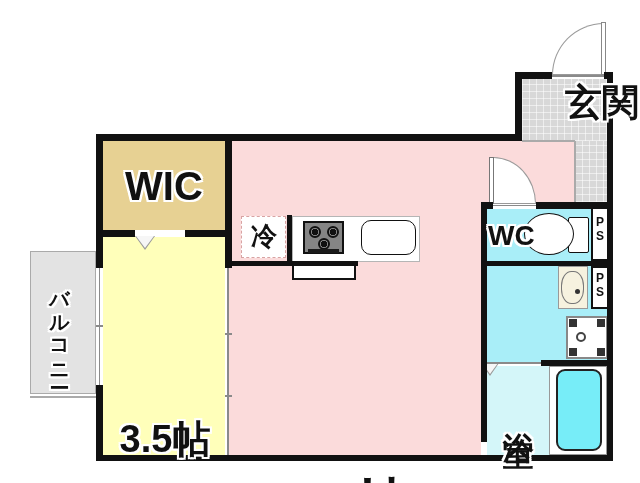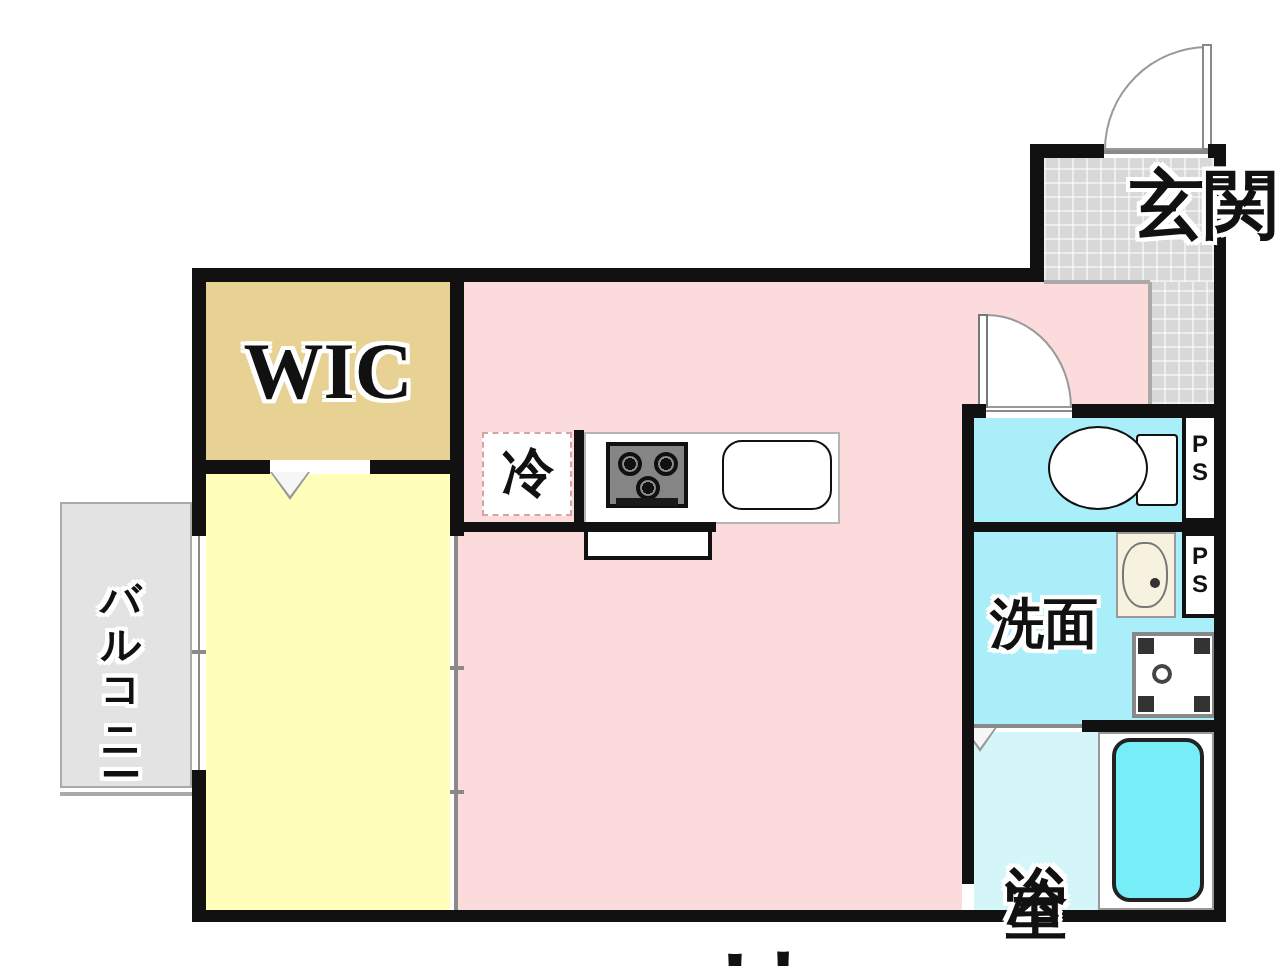--- a/index.html
+++ b/index.html
@@ -142,7 +142,7 @@
   <div class="thin" style="left:522px;top:140px;width:53px;height:1.5px;background:#aaa;"></div>
 
   <div class="lbl" style="left:522px;top:82px;width:88px;font-size:37px;margin-left:36px;">玄関</div>
-  <div class="lbl" style="left:103px;top:163px;width:122px;font-size:40px;font-family:Liberation Serif, serif;">WIC</div>
+  <div class="lbl" style="left:103px;top:163px;width:122px;font-size:40px;">WIC</div>
   <div class="lbl" style="left:100px;top:287px;width:130px;font-size:38px;">
     <br>
   </div>

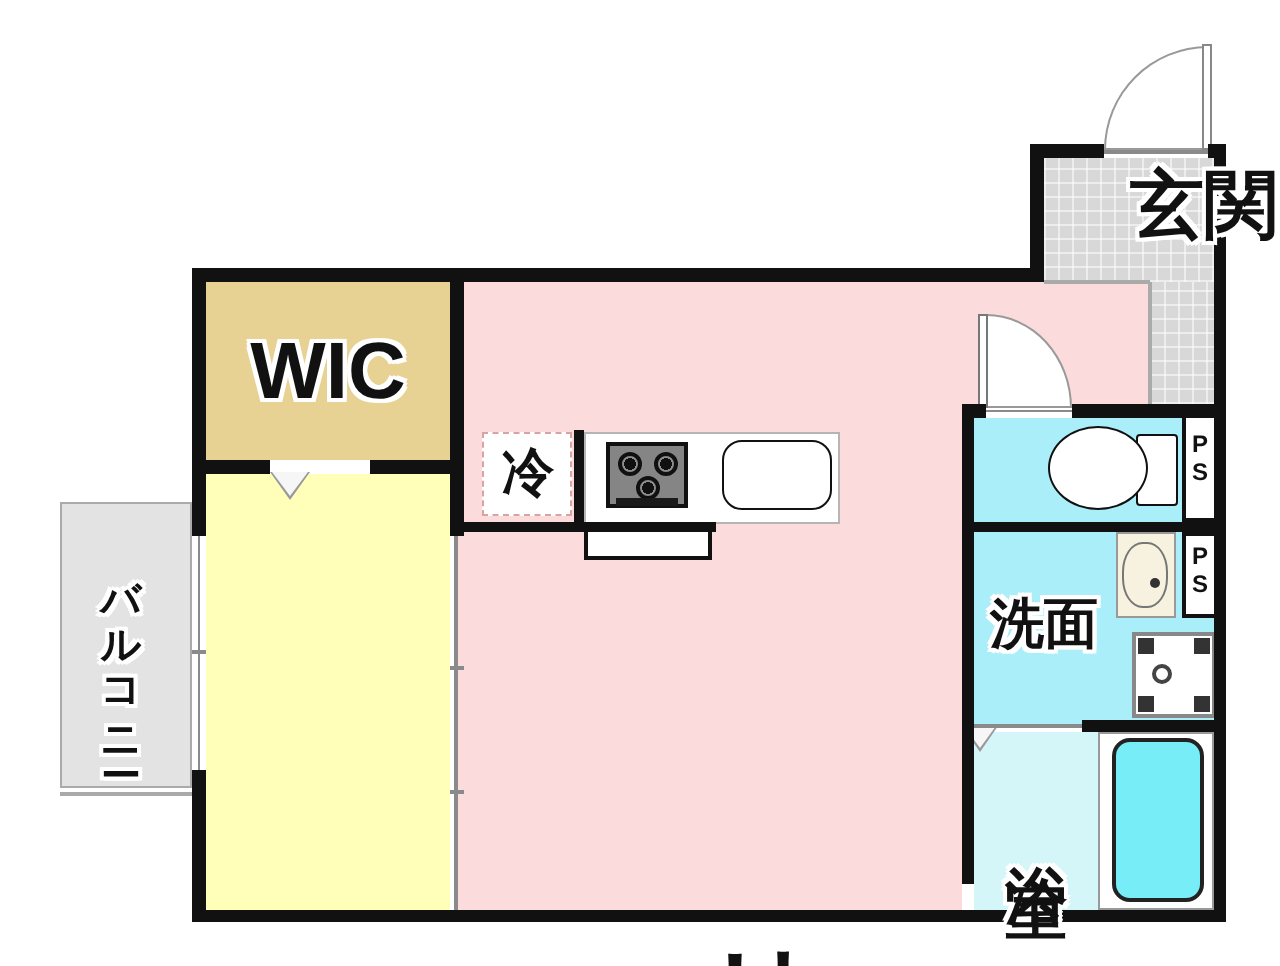--- a/index.html
+++ b/index.html
@@ -151,6 +151,7 @@
     <span>10帖</span>
   </div>
   <div class="lbl vert" style="left:48px;top:265px;height:125px;font-size:20px;">バルコニー</div>
+  <div class="lbl" style="left:488px;top:220px;width:46px;font-size:28px;">WC</div>
   <div class="lbl" style="left:489px;top:297px;width:66px;font-size:27px;">洗面</div>
   <div class="lbl vert" style="left:500px;top:374px;height:76px;font-size:31px;letter-spacing:4px;">浴室</div>
 

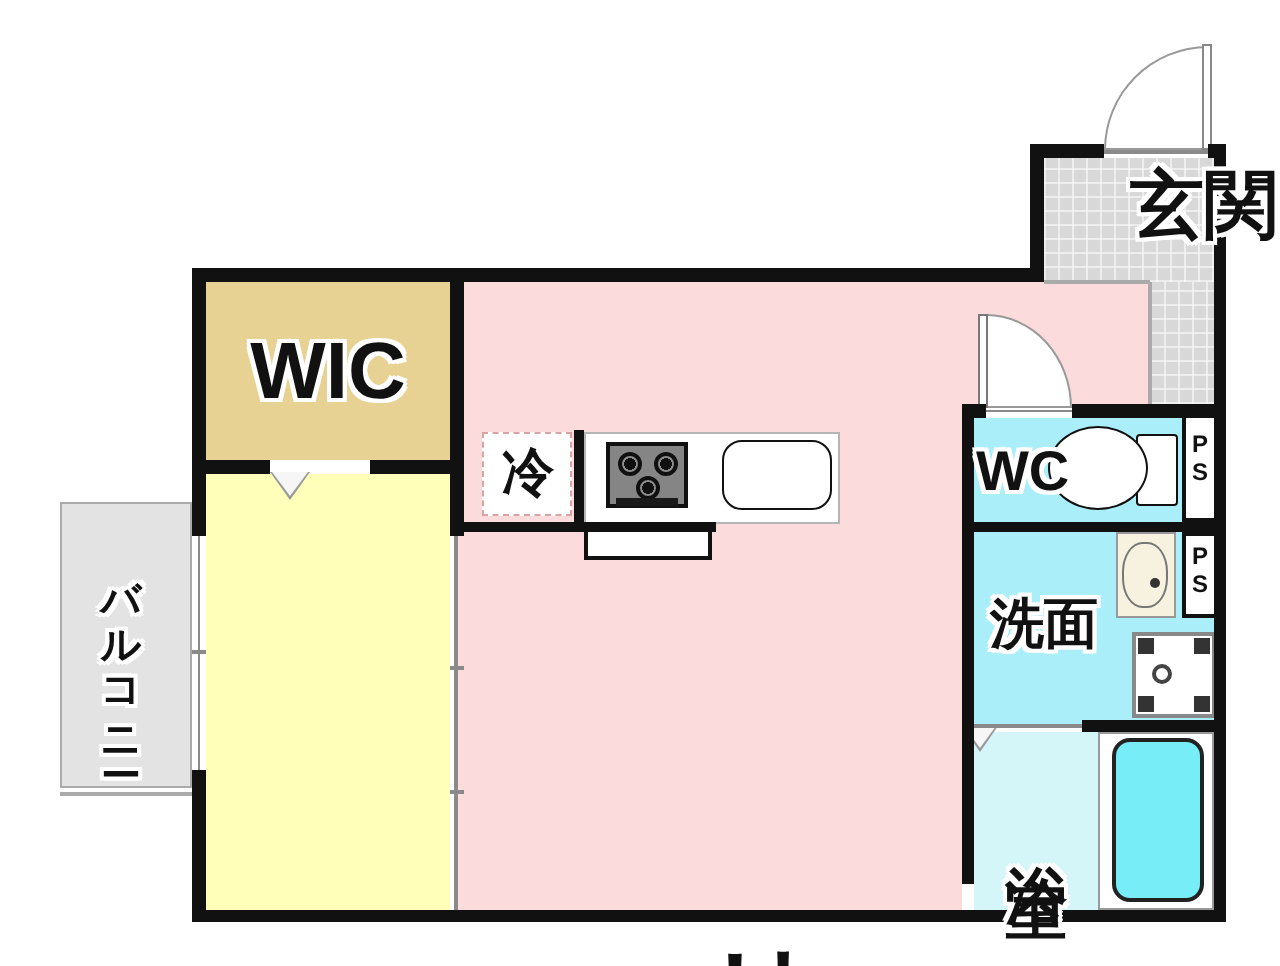--- a/index.html
+++ b/index.html
@@ -152,7 +152,6 @@
   </div>
   <div class="lbl vert" style="left:48px;top:265px;height:125px;font-size:20px;">バルコニー</div>
   <div class="lbl" style="left:488px;top:220px;width:46px;font-size:28px;">WC</div>
-  <div class="lbl" style="left:489px;top:297px;width:66px;font-size:27px;">洗面</div>
   <div class="lbl vert" style="left:500px;top:374px;height:76px;font-size:31px;letter-spacing:4px;">浴室</div>
 
 </div>

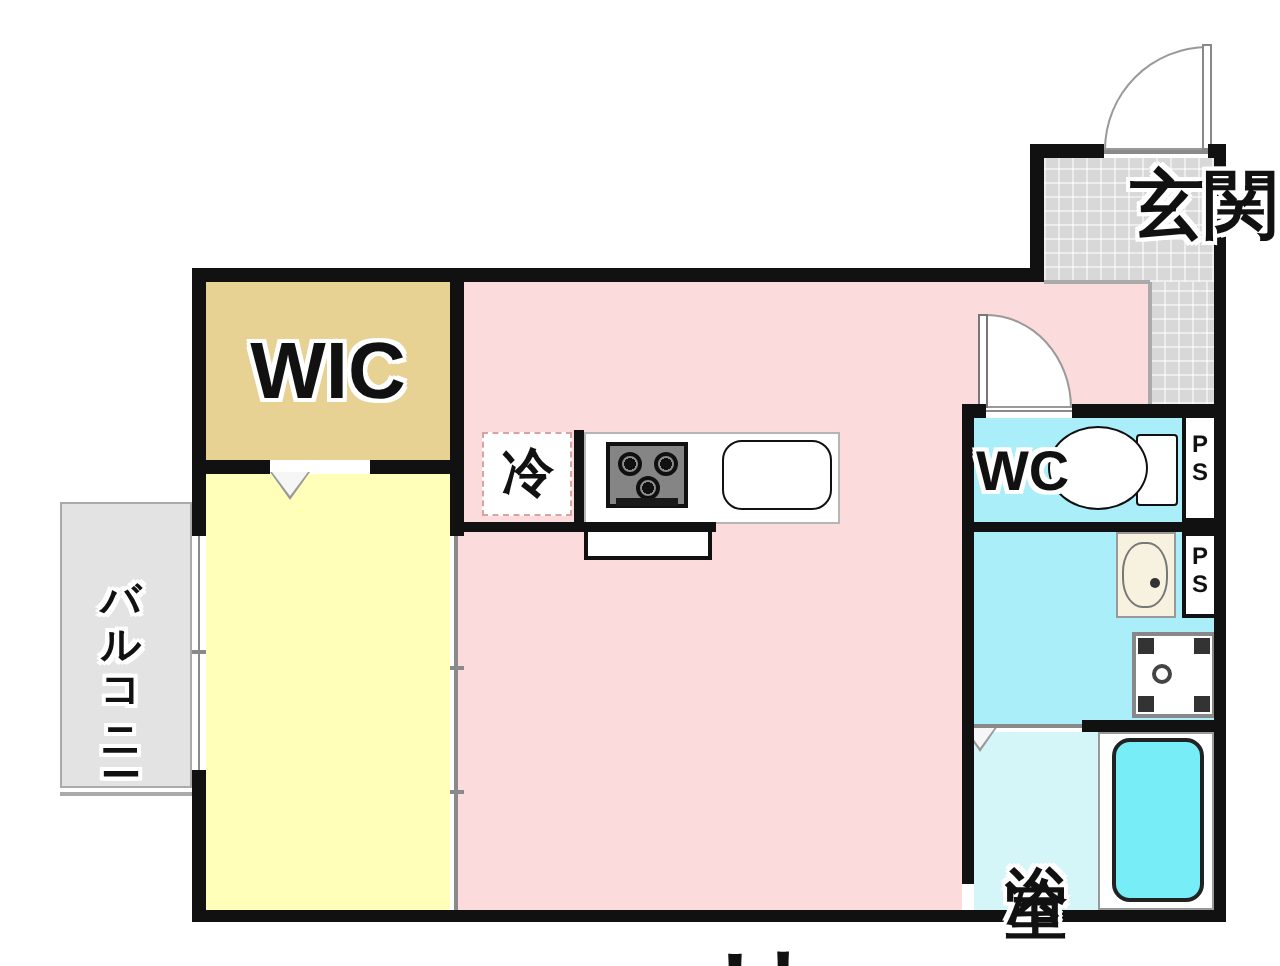--- a/index.html
+++ b/index.html
@@ -145,6 +145,7 @@
   <div class="lbl" style="left:103px;top:163px;width:122px;font-size:40px;">WIC</div>
   <div class="lbl" style="left:100px;top:287px;width:130px;font-size:38px;">
     <br>
+    <span>3.5帖</span>
   </div>
   <div class="lbl" style="left:272px;top:284px;width:160px;font-size:54px;line-height:1.16;">
     <br>

